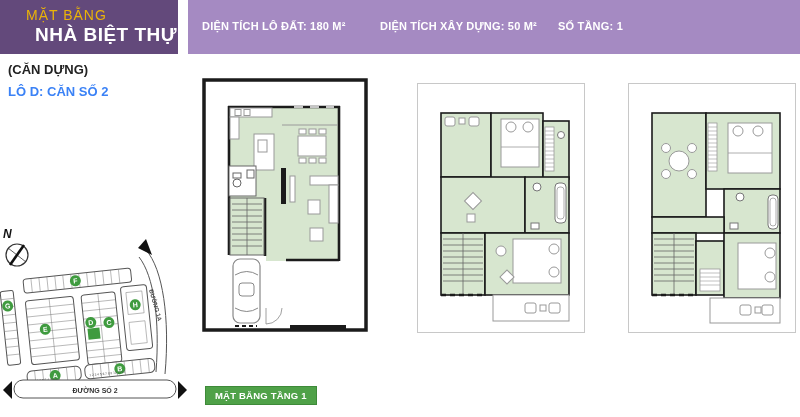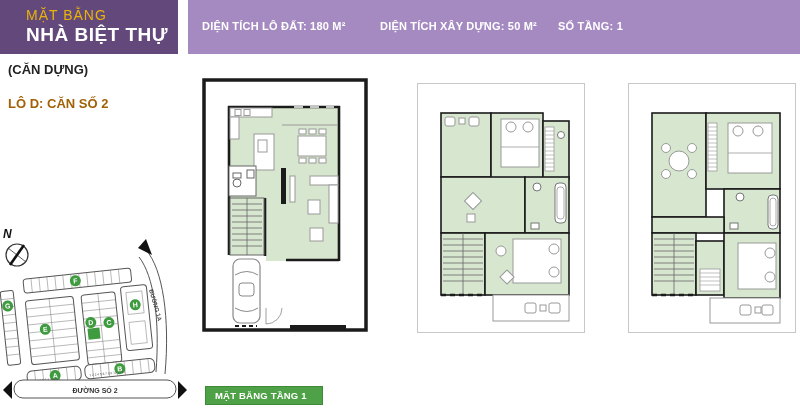--- a/index.html
+++ b/index.html
@@ -9,7 +9,7 @@
   .hdr{position:absolute;left:0;top:0;width:178px;height:54px;background:#63497b;color:#fff;
        box-sizing:border-box;padding:7px 0 0 26px;}
   .hdr .l1{font-size:14px;letter-spacing:1px;color:#eab308;}
-  .hdr .l2{font-size:19px;font-weight:bold;letter-spacing:.5px;margin-top:1px;}
+  .hdr .l2{font-size:19px;font-weight:bold;letter-spacing:.5px;margin-top:1px;margin-left:9px;}
   .bar{position:absolute;left:188px;top:0;width:612px;height:54px;background:#a58ac2;}
   .bar span{position:absolute;top:20px;color:#fff;font-size:11px;font-weight:bold;letter-spacing:.2px;white-space:nowrap;}
   .sub1{position:absolute;left:8px;top:62px;font-size:13px;font-weight:bold;color:#222;}

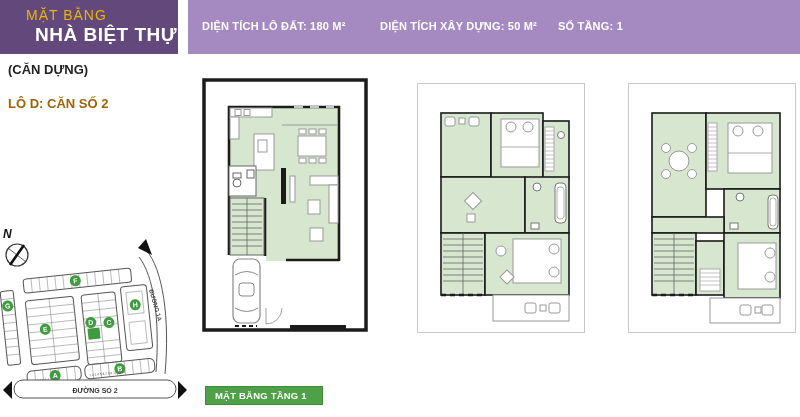--- a/index.html
+++ b/index.html
@@ -13,7 +13,7 @@
   .bar{position:absolute;left:188px;top:0;width:612px;height:54px;background:#a58ac2;}
   .bar span{position:absolute;top:20px;color:#fff;font-size:11px;font-weight:bold;letter-spacing:.2px;white-space:nowrap;}
   .sub1{position:absolute;left:8px;top:62px;font-size:13px;font-weight:bold;color:#222;}
-  .sub2{position:absolute;left:8px;top:84px;font-size:13px;font-weight:bold;color:#a16207;margin-top:12px;}
+  .sub2{position:absolute;left:8px;top:84px;font-size:13px;font-weight:bold;color:#3b82f6;}
   
   .plan{position:absolute;}
   .plan-label{position:absolute;top:386px;background:#4fa148;border:1px solid #3e8a39;color:#fff;

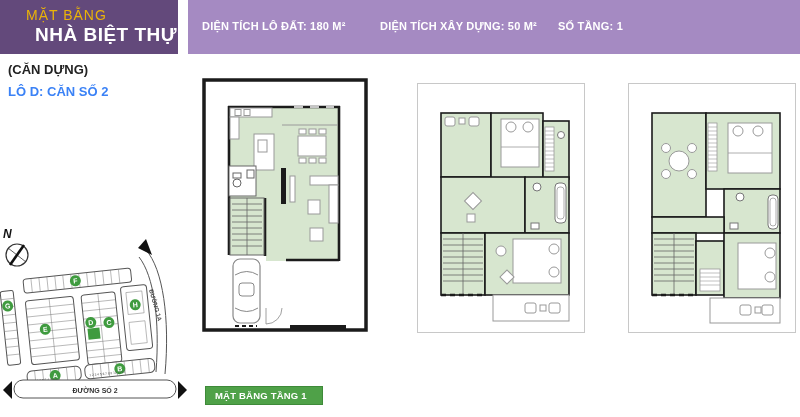--- a/index.html
+++ b/index.html
@@ -17,7 +17,7 @@
   
   .plan{position:absolute;}
   .plan-label{position:absolute;top:386px;background:#4fa148;border:1px solid #3e8a39;color:#fff;
-              font-size:9.5px;font-weight:bold;padding:3px 15px 3px 9px;white-space:nowrap;letter-spacing:.2px;}
+              font-size:9.5px;font-weight:bold;padding:3px 9px 3px 9px;white-space:nowrap;letter-spacing:.2px;}
   svg{display:block;}
   text{font-family:"Liberation Sans","DejaVu Sans",sans-serif;}
 </style>

